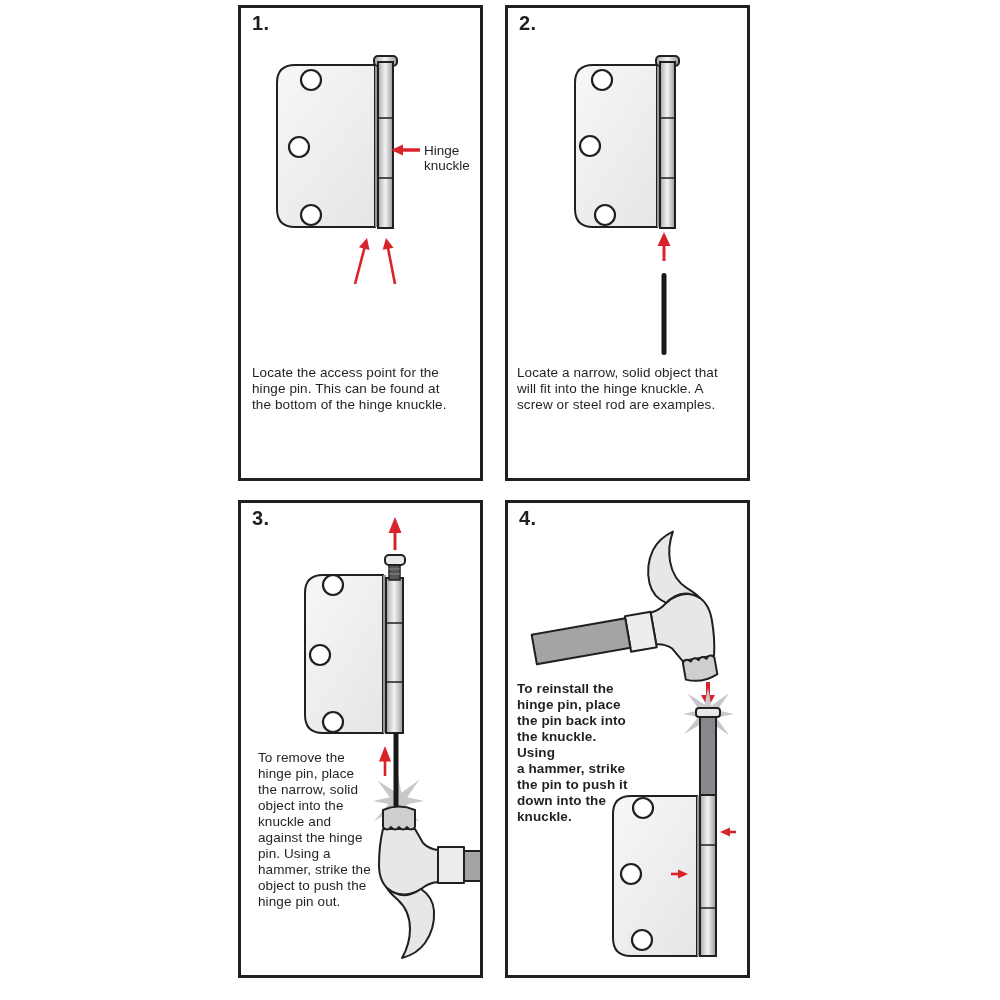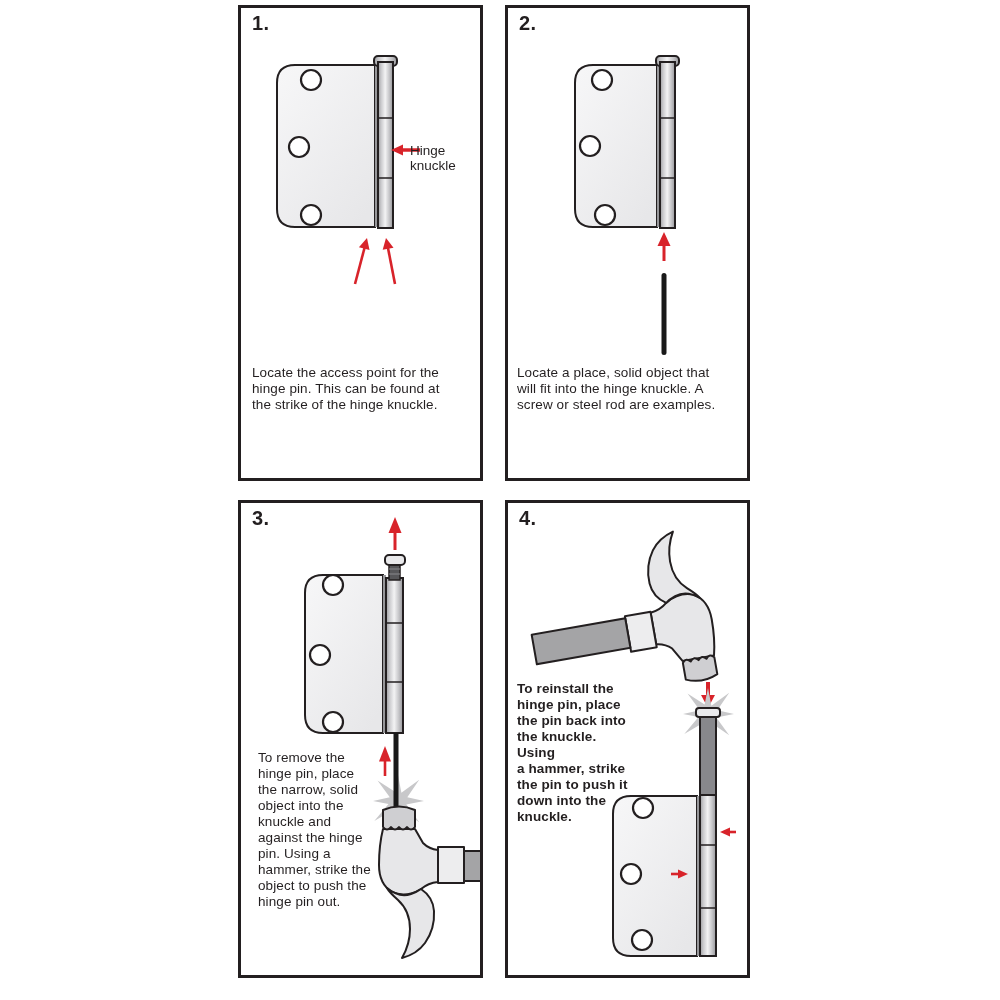--- a/index.html
+++ b/index.html
@@ -31,7 +31,7 @@
   #p3 .caption{left:17px;top:247px;width:125px;}
   #p4 .caption{left:9px;top:178px;width:120px;font-weight:bold;}
   .callout{
-    position:absolute;left:169px;top:135px;
+    position:absolute;left:183px;top:135px;
     font-size:13.5px;line-height:15px;white-space:pre-line;
   }
   

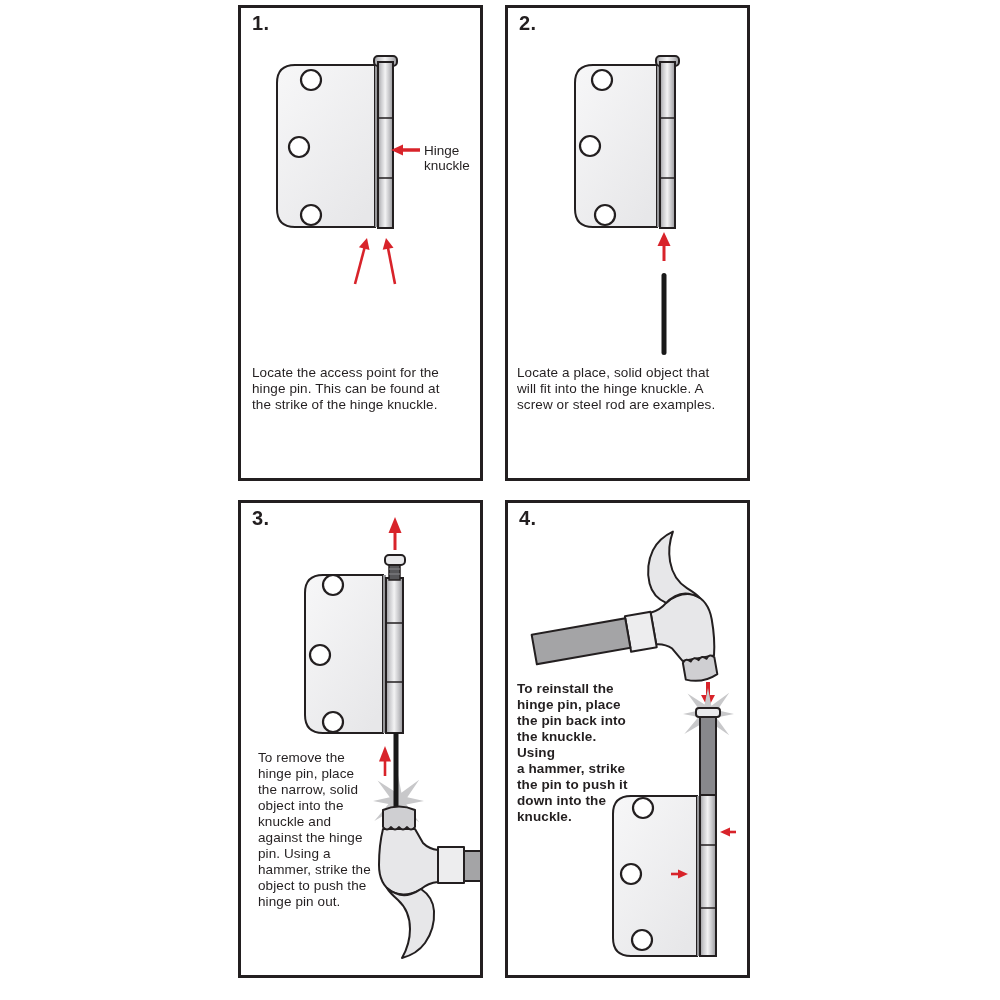--- a/index.html
+++ b/index.html
@@ -94,7 +94,7 @@
 knuckle</div>
   <div class="caption">Locate the access point for the
 hinge pin. This can be found at
-the strike of the hinge knuckle.</div>
+the bottom of the hinge knuckle.</div>
 </div>
 
 <div class="panel" id="p2">

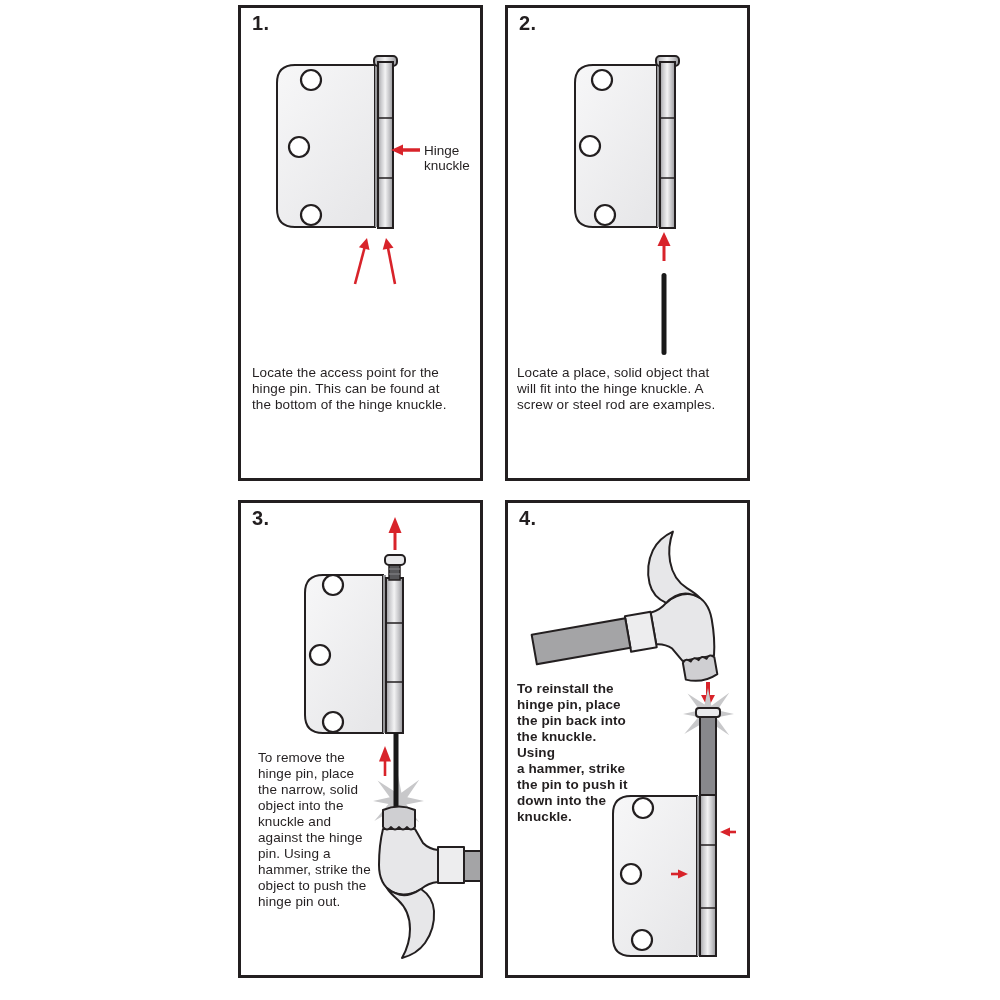--- a/index.html
+++ b/index.html
@@ -116,7 +116,7 @@
     <rect x="156.5" y="268" width="5" height="82" rx="2.5" fill="#191919"></rect>
   </svg>
   <div class="num">2.</div>
-  <div class="caption">Locate a place, solid object that
+  <div class="caption">Locate a narrow, solid object that
 will fit into the hinge knuckle. A
 screw or steel rod are examples.</div>
 </div>

